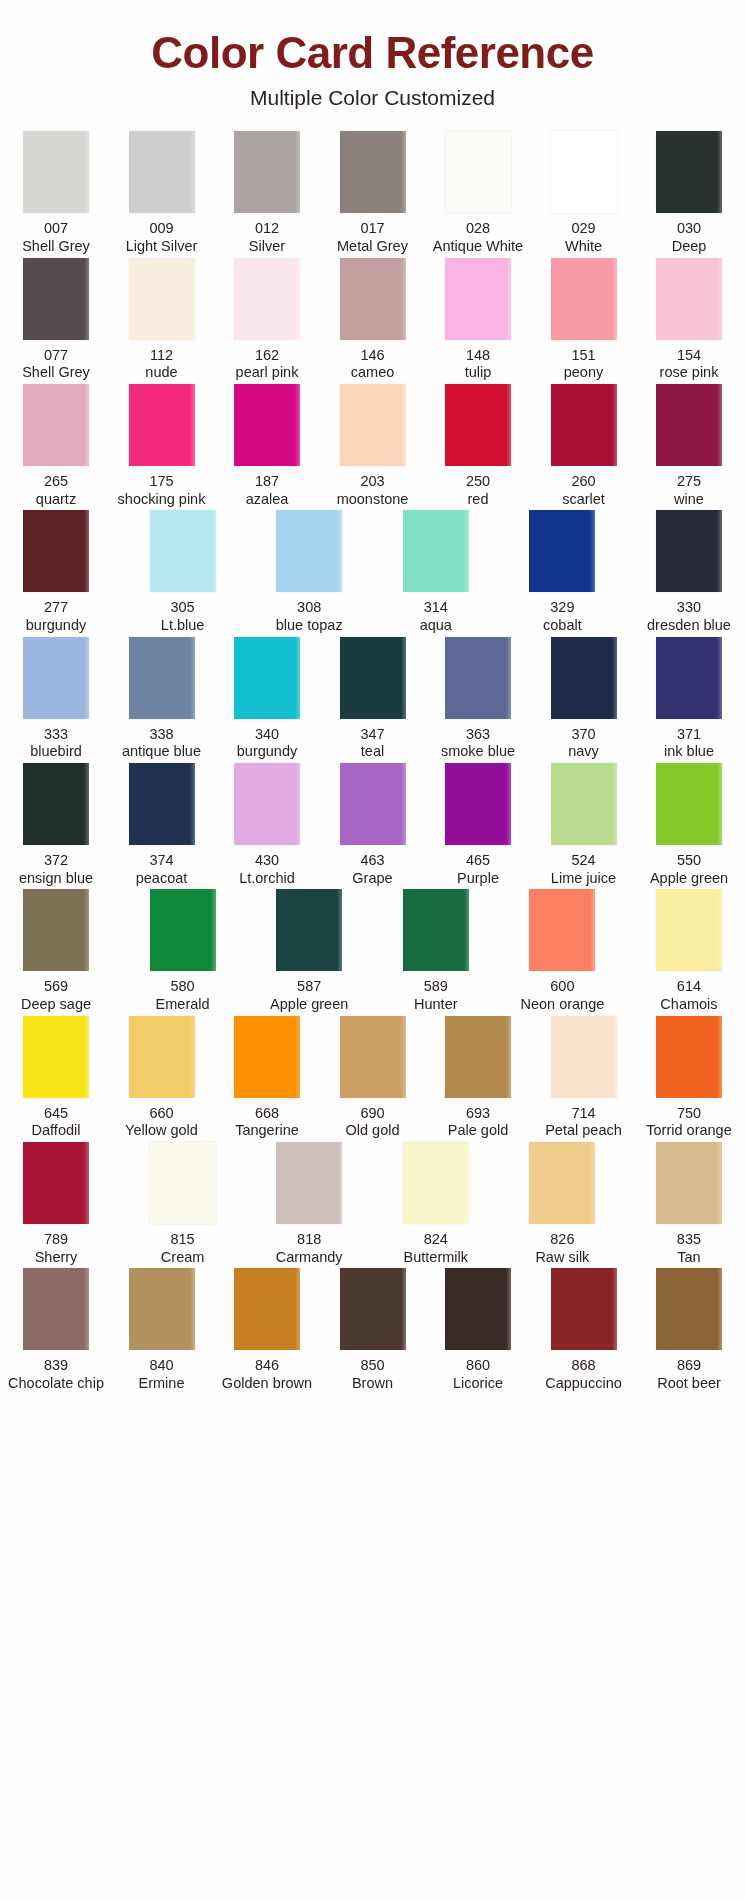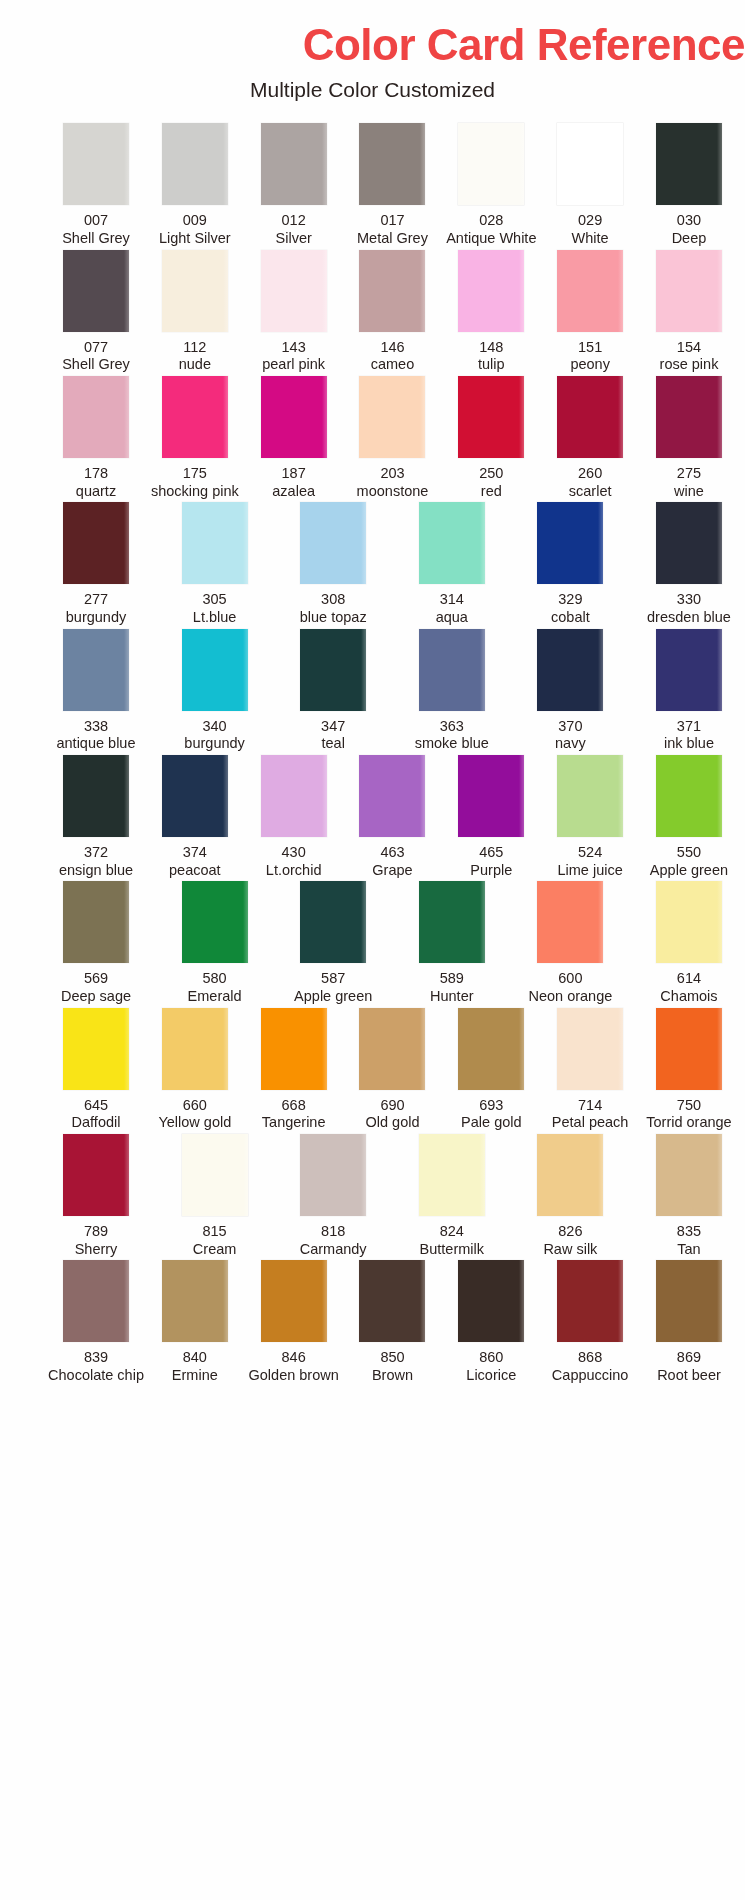--- a/index.html
+++ b/index.html
@@ -30,10 +30,9 @@
     font-size: 44px;
     font-weight: bold;
     letter-spacing: -0.5px;
-    color: #ef4444;
+    color: #7f1d1d;
     line-height: 1.05;
-    margin: 0;
-    text-align: right;
+    margin: 8px;
   }
   .sub-title {
     font-size: 21px;

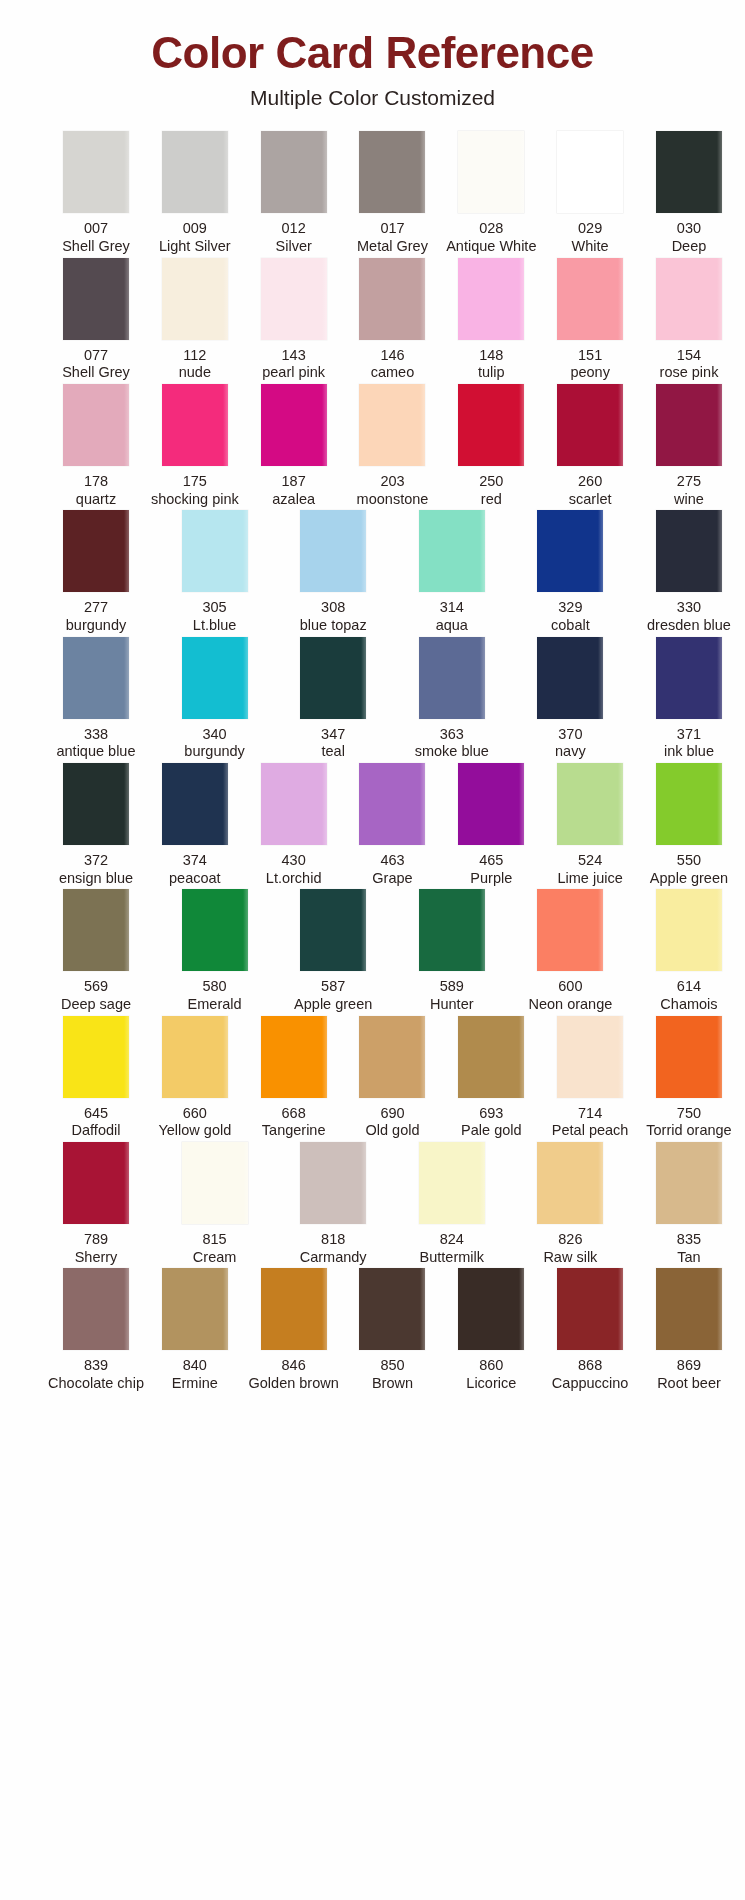--- a/index.html
+++ b/index.html
@@ -51,7 +51,6 @@
     justify-content: space-between;
     align-items: center;
     margin-bottom: 3px;
-    margin-left: 40px;
   }
   .cell {
     width: 96px;

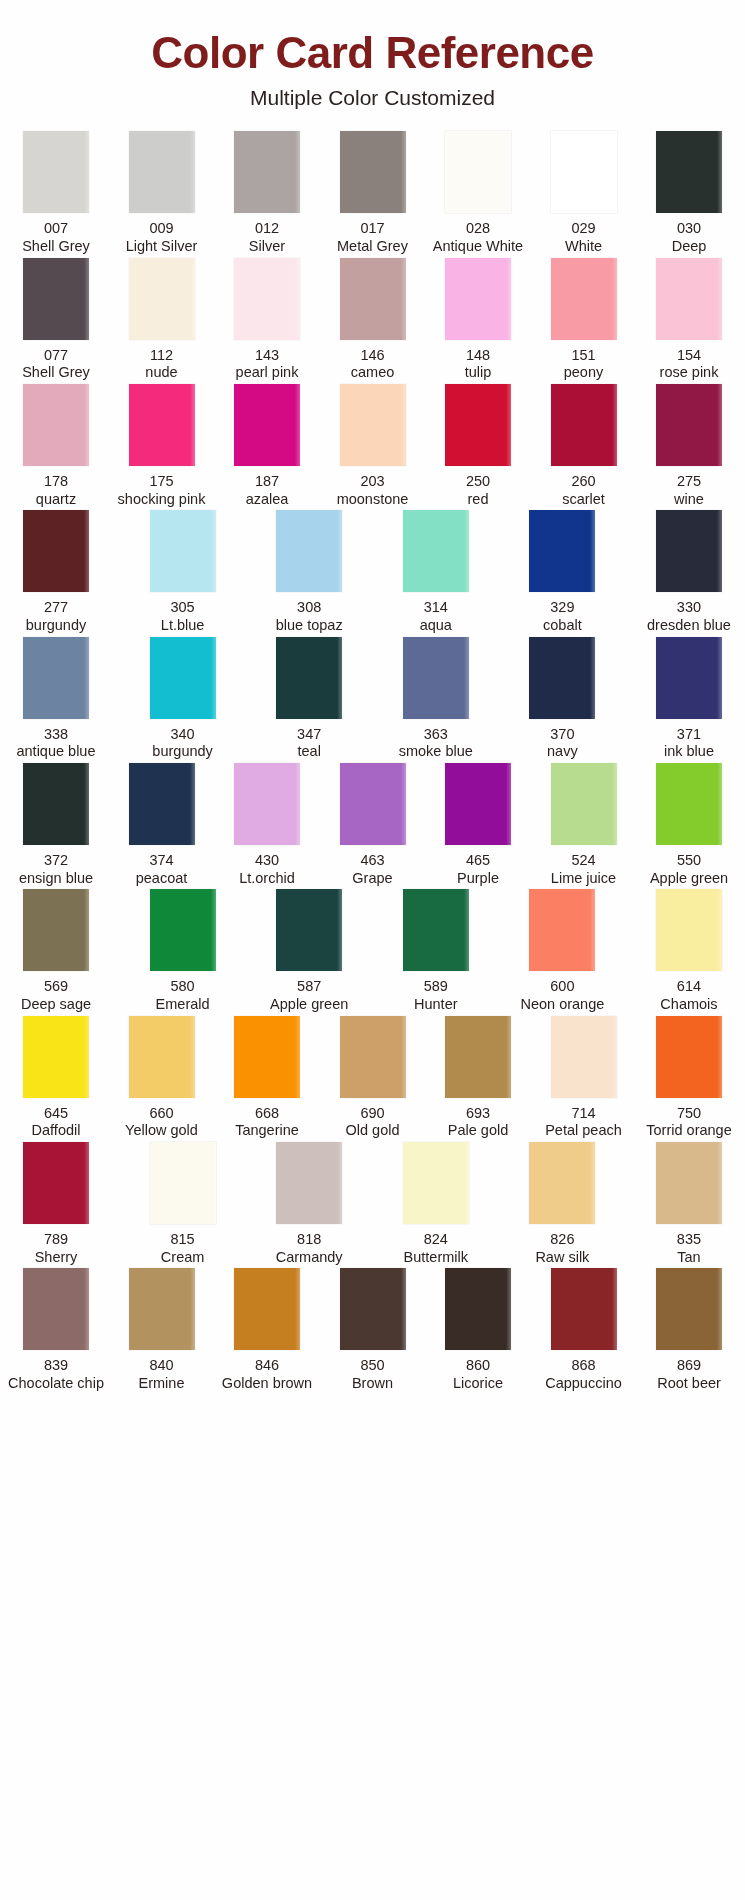--- a/index.html
+++ b/index.html
@@ -153,7 +153,7 @@
         </div>
         <div class="cell">
           <div class="swatch" style="background-color: rgb(251, 230, 236);"></div>
-          <div class="code">143</div>
+          <div class="code">162</div>
           <div class="name">pearl pink</div>
         </div>
         <div class="cell">

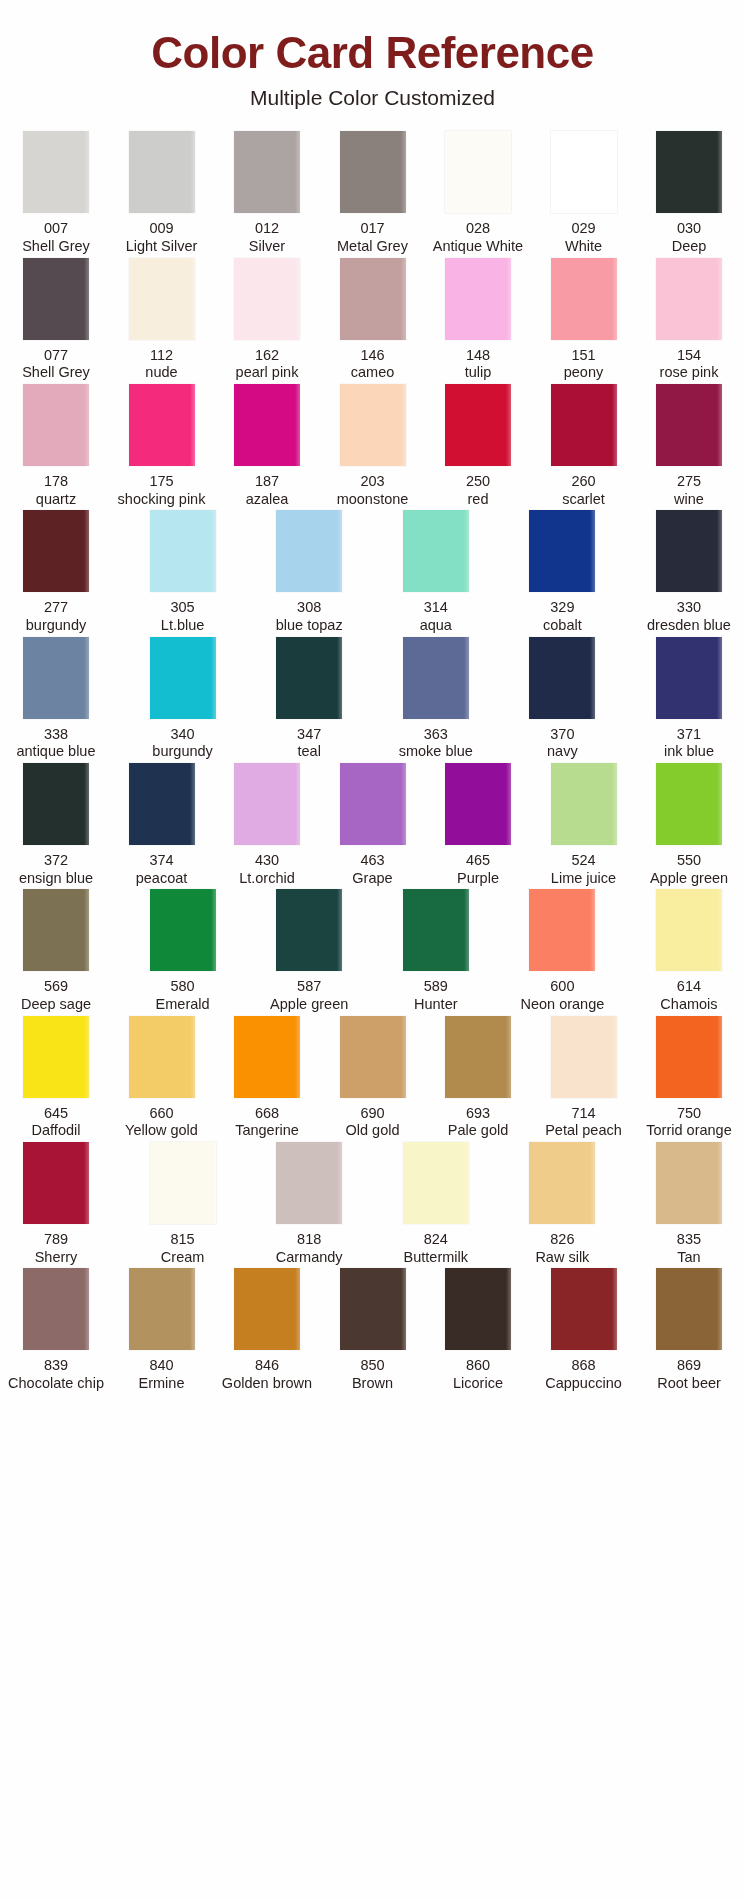--- a/index.html
+++ b/index.html
@@ -180,7 +180,7 @@
       <div class="row">
         <div class="cell">
           <div class="swatch" style="background-color: rgb(227, 170, 187);"></div>
-          <div class="code">178</div>
+          <div class="code">265</div>
           <div class="name">quartz</div>
         </div>
         <div class="cell">

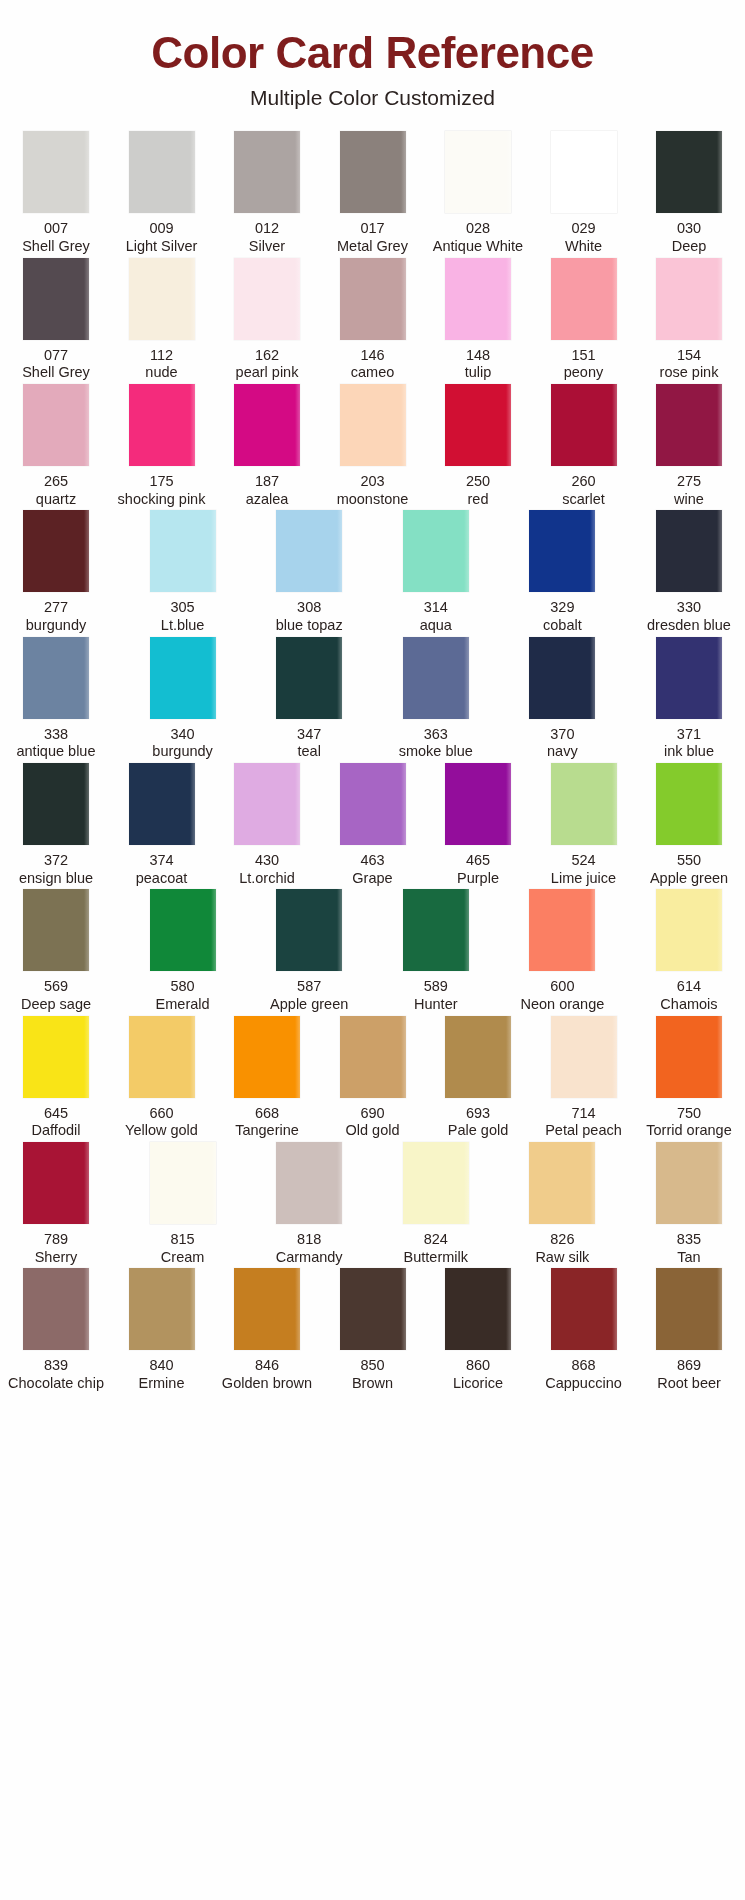--- a/index.html
+++ b/index.html
@@ -248,6 +248,11 @@
       </div>
       <div class="row">
         <div class="cell">
+          <div class="swatch" style="background-color: rgb(155, 182, 224);"></div>
+          <div class="code">333</div>
+          <div class="name">bluebird</div>
+        </div>
+        <div class="cell">
           <div class="swatch" style="background-color: rgb(108, 131, 161);"></div>
           <div class="code">338</div>
           <div class="name">antique blue</div>

